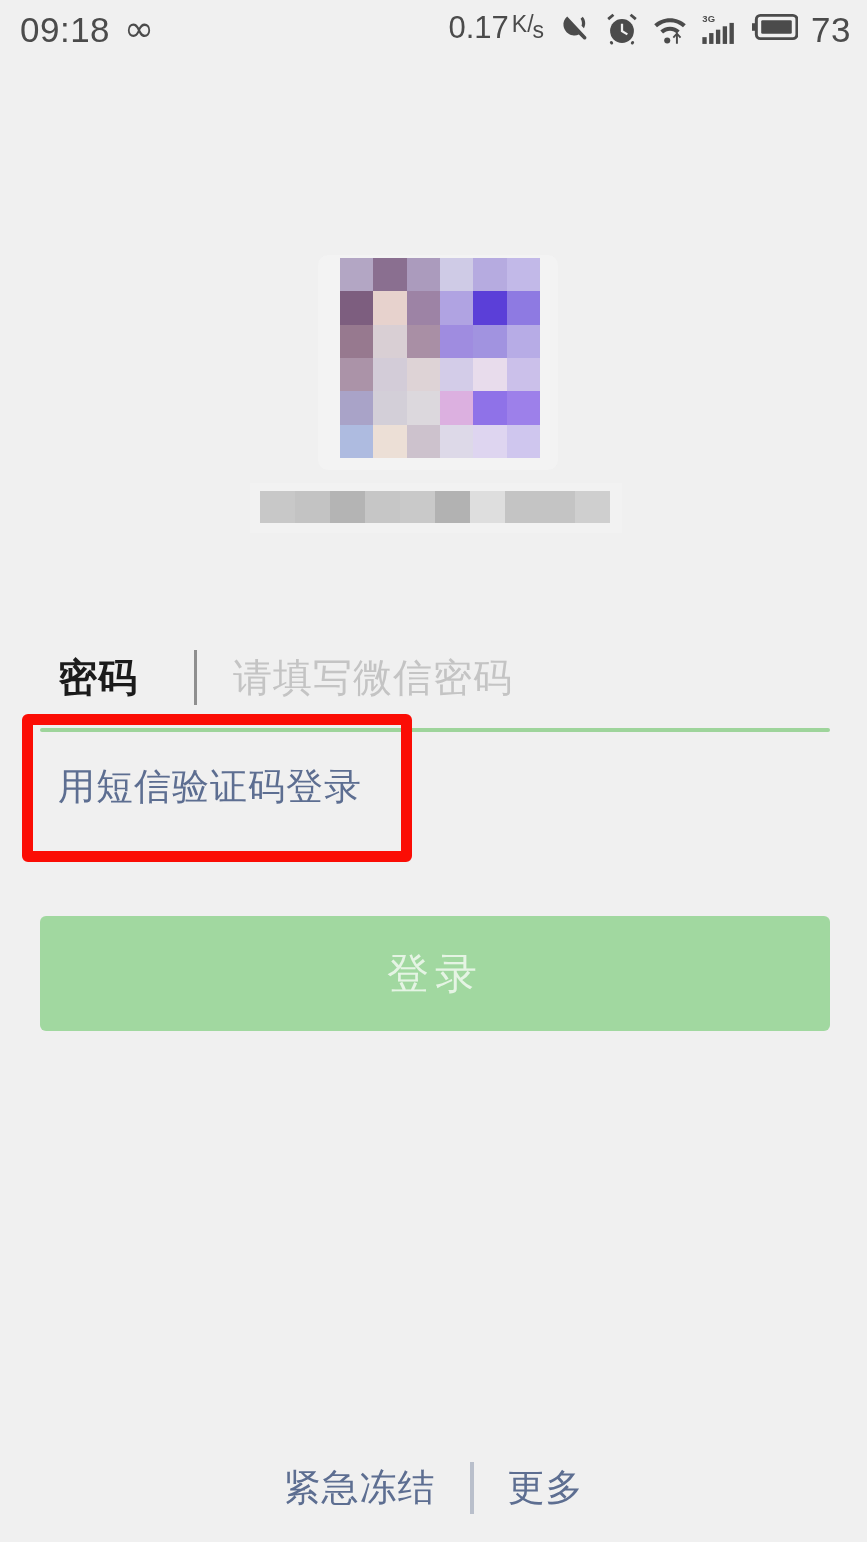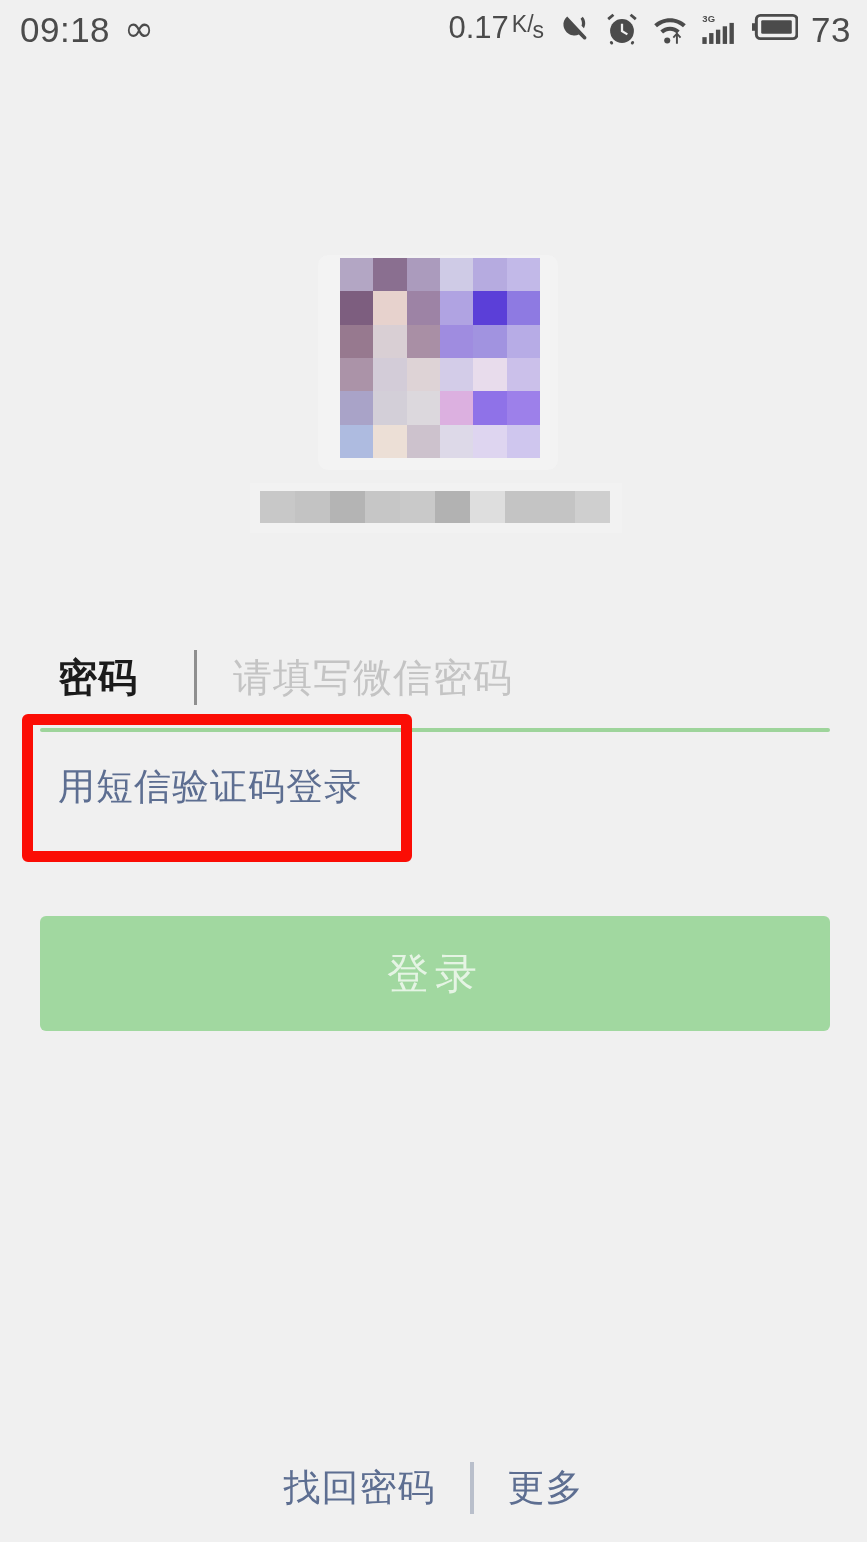--- a/index.html
+++ b/index.html
@@ -362,7 +362,7 @@
   <button id="login-button">登录</button>
 
   <div id="footer-links">
-    <a class="footer-link">找回密码</a>
+    <a class="footer-link">紧急冻结</a>
     <span class="footer-sep"></span>
     <span class="footer-sep"></span>
     <a class="footer-link">更多</a>

